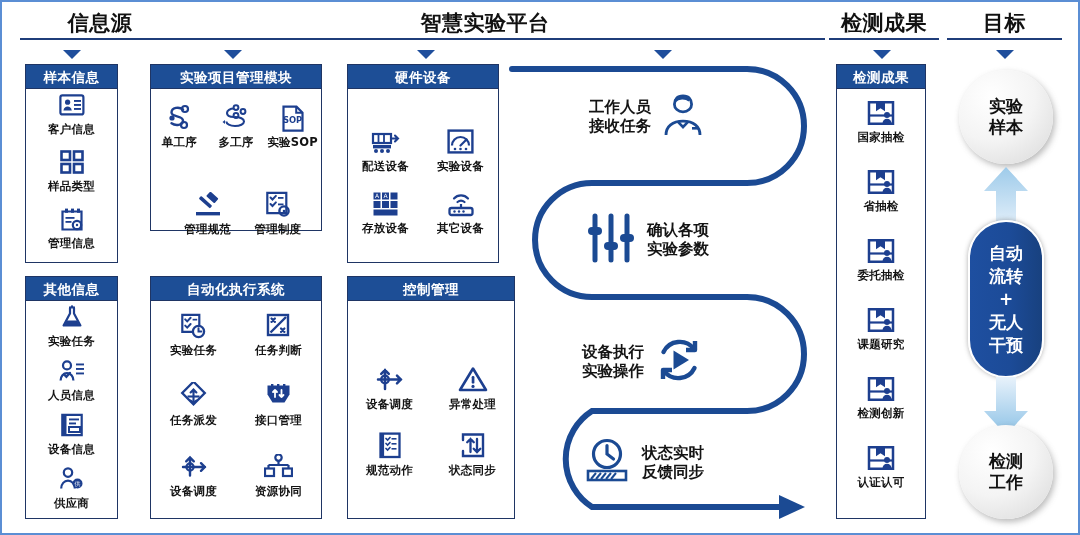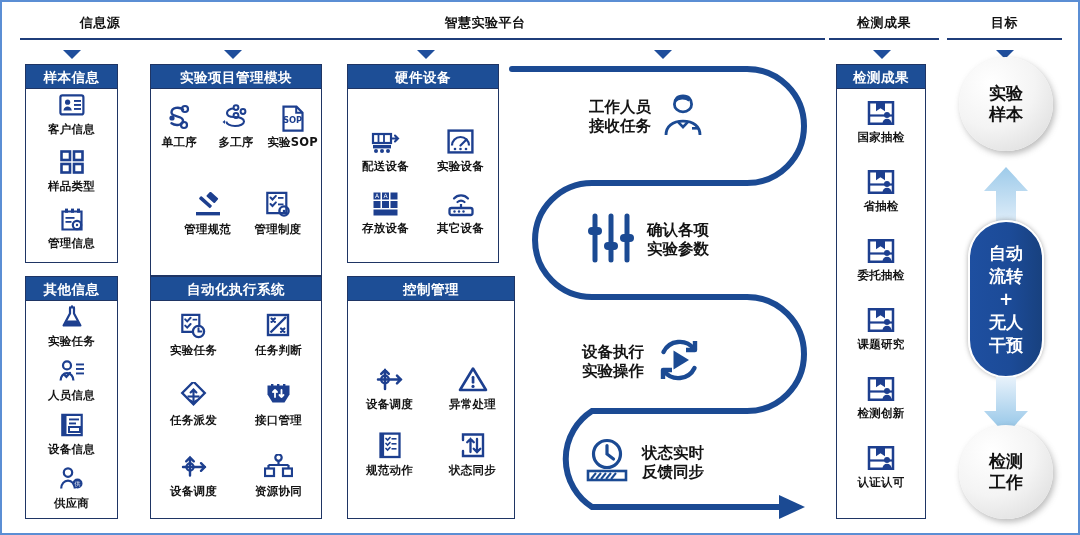--- a/index.html
+++ b/index.html
@@ -25,7 +25,7 @@
     white-space: nowrap;
   }
   .colhead .ttl {
-    font-size: 13px;
+    font-size: 21px;
     letter-spacing: 0.5px;
     line-height: 26px;
     display: block;

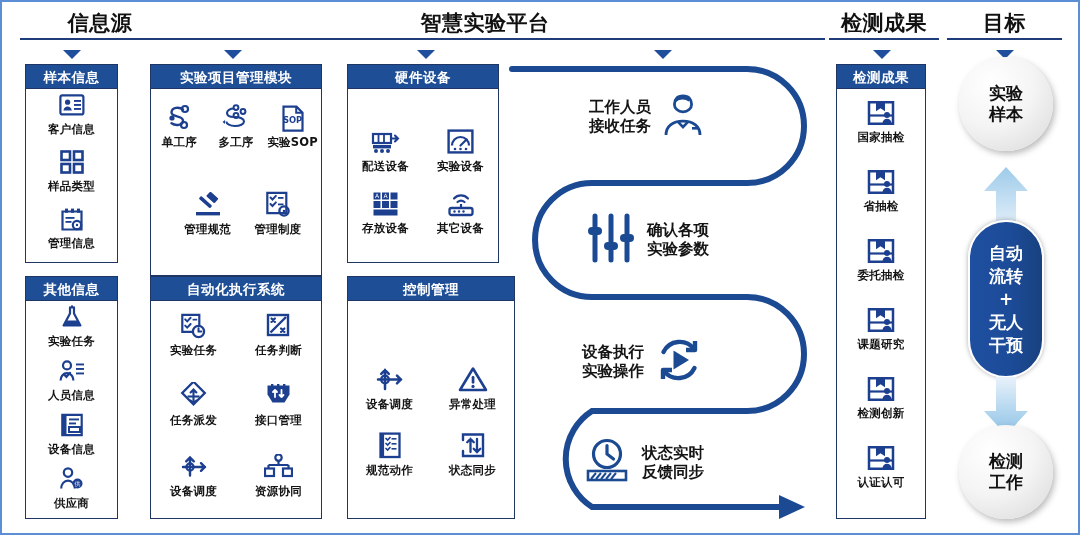--- a/index.html
+++ b/index.html
@@ -268,7 +268,7 @@
     </div>
   </div>
 
-  <div class="panel" style="left:148px; top:62px; width:172px; height:212px;">
+  <div class="panel" style="left:148px; top:62px; width:172px; height:167px;">
     <div class="phead">实验项目管理模块</div>
     <div class="pbody" style="height:173px;">
       <div class="tiles" style="align-content:space-around;">

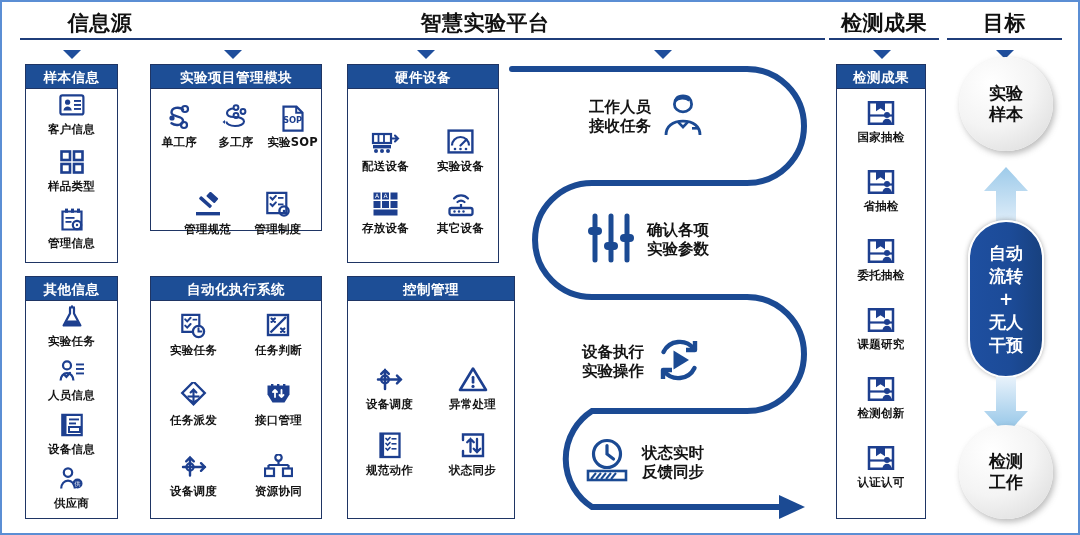--- a/index.html
+++ b/index.html
@@ -681,7 +681,7 @@
     </div>
   </div>
 
-  <div class="circle" style="left:957px; top:55px; width:94px; height:94px;text-align:right;">
+  <div class="circle" style="left:957px; top:68px; width:94px; height:94px;text-align:right;">
     <div>
       <div>实验</div>
         <div>样本</div>

